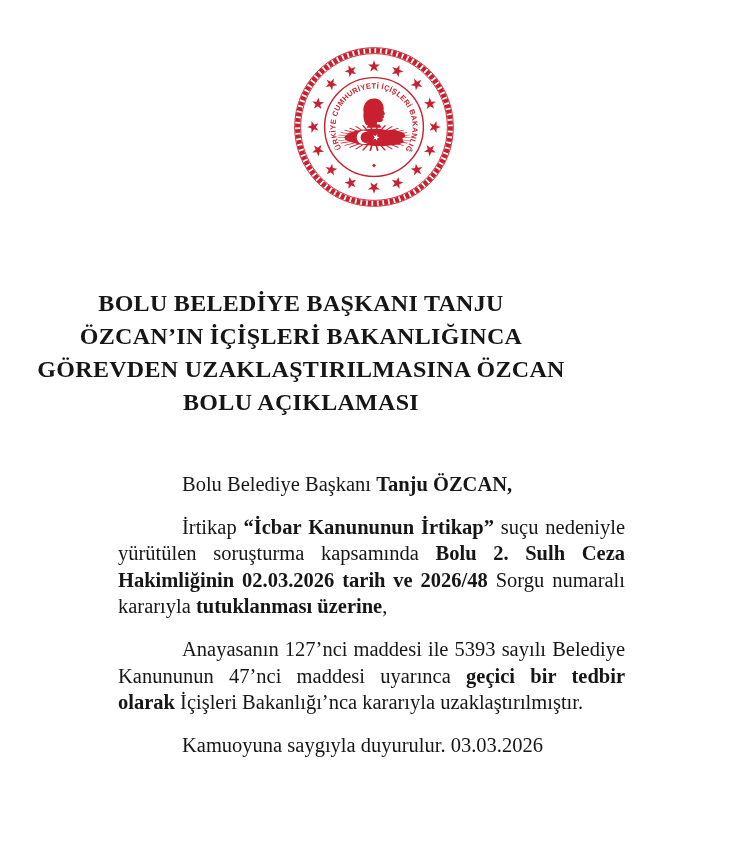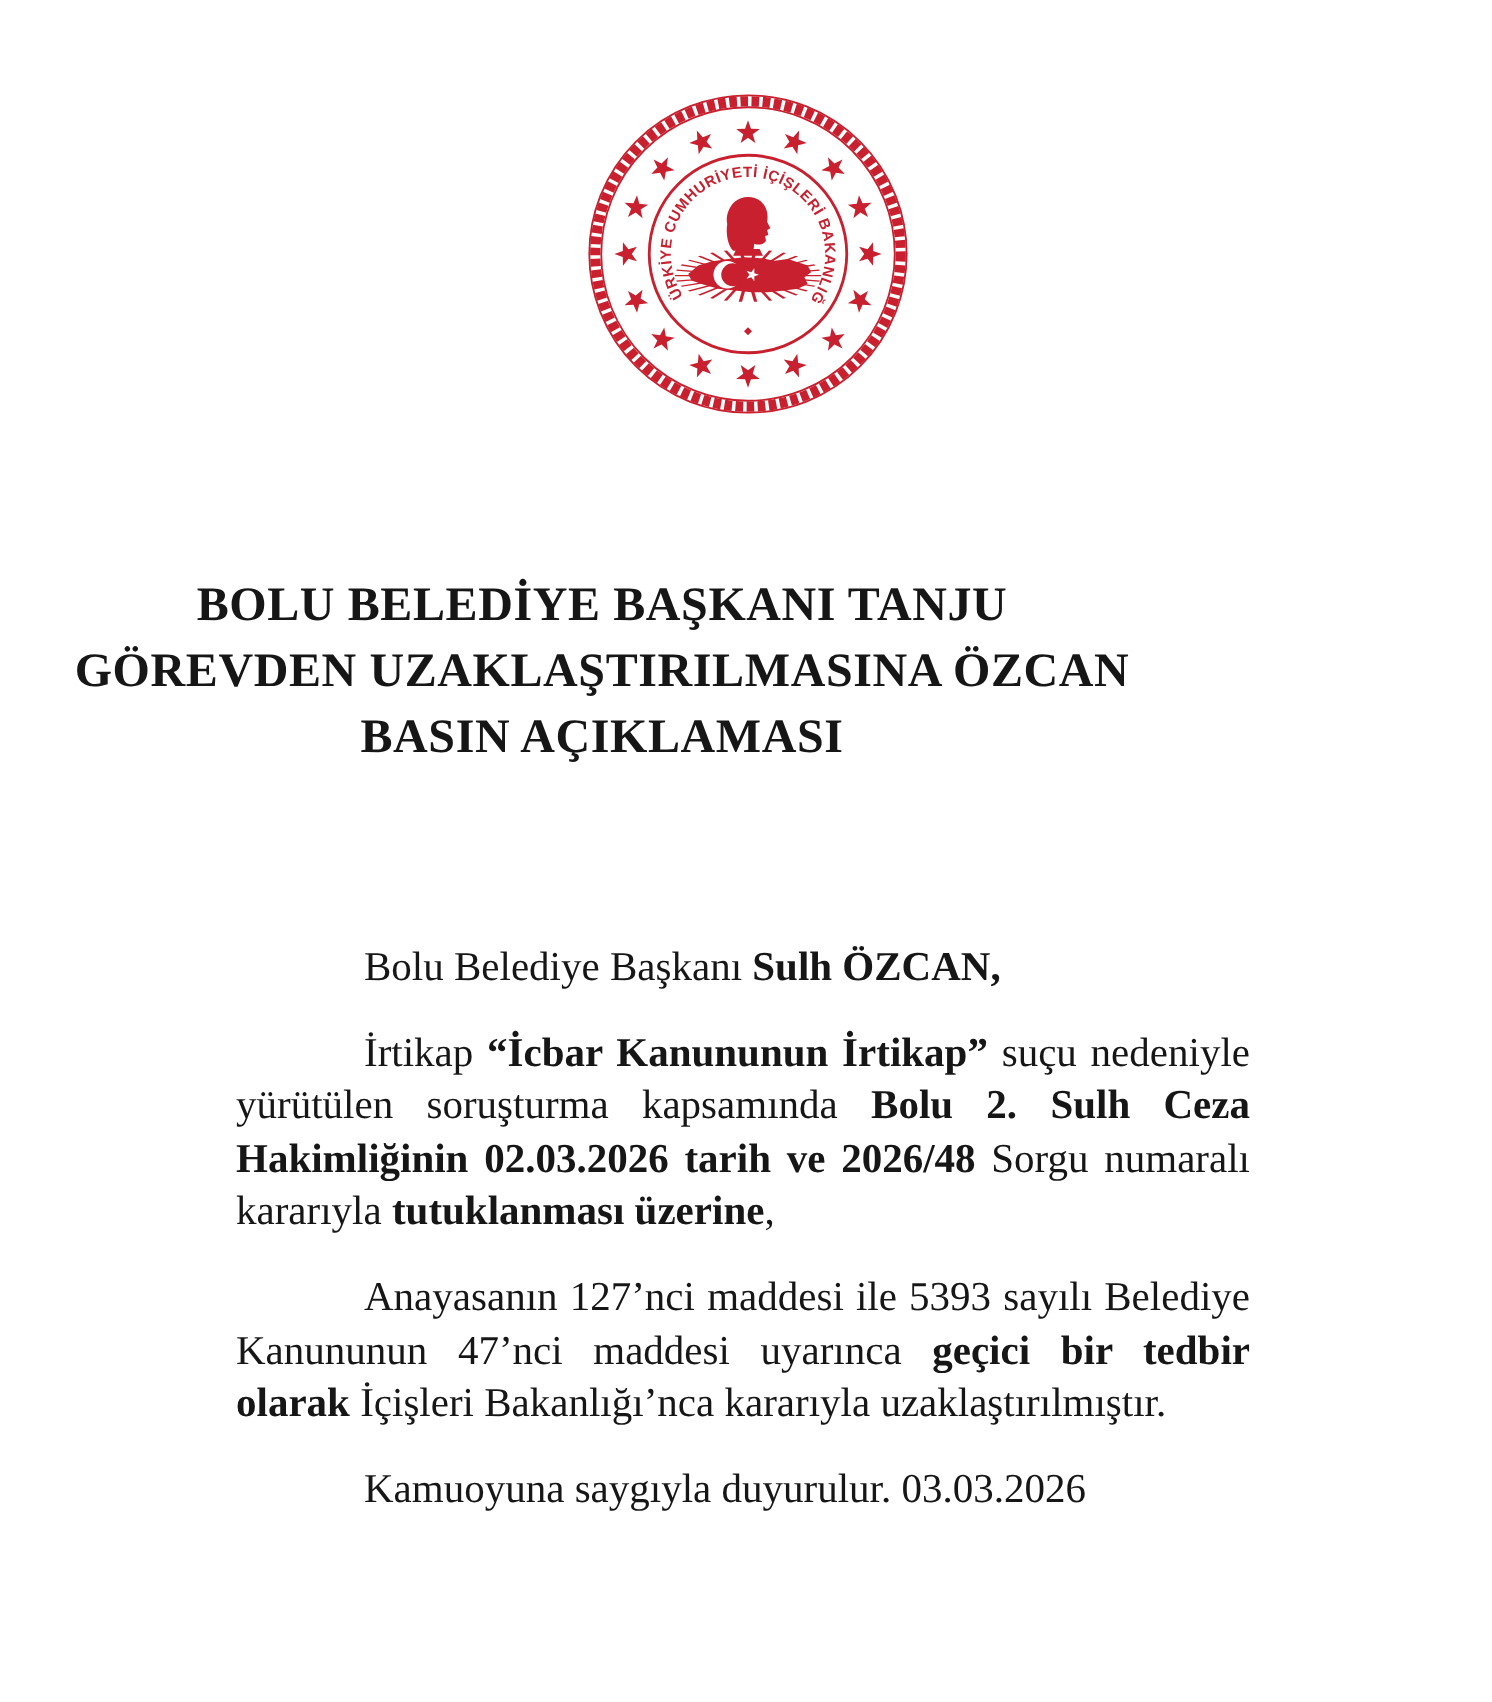--- a/index.html
+++ b/index.html
@@ -143,6 +143,7 @@
 
   <div class="title">
     <div>BOLU BELEDİYE BAŞKANI TANJU</div>
+    <div>ÖZCAN’IN İÇİŞLERİ BAKANLIĞINCA</div>
     <div>GÖREVDEN UZAKLAŞTIRILMASINA ÖZCAN</div>
     <div>BASIN AÇIKLAMASI</div>
   </div>

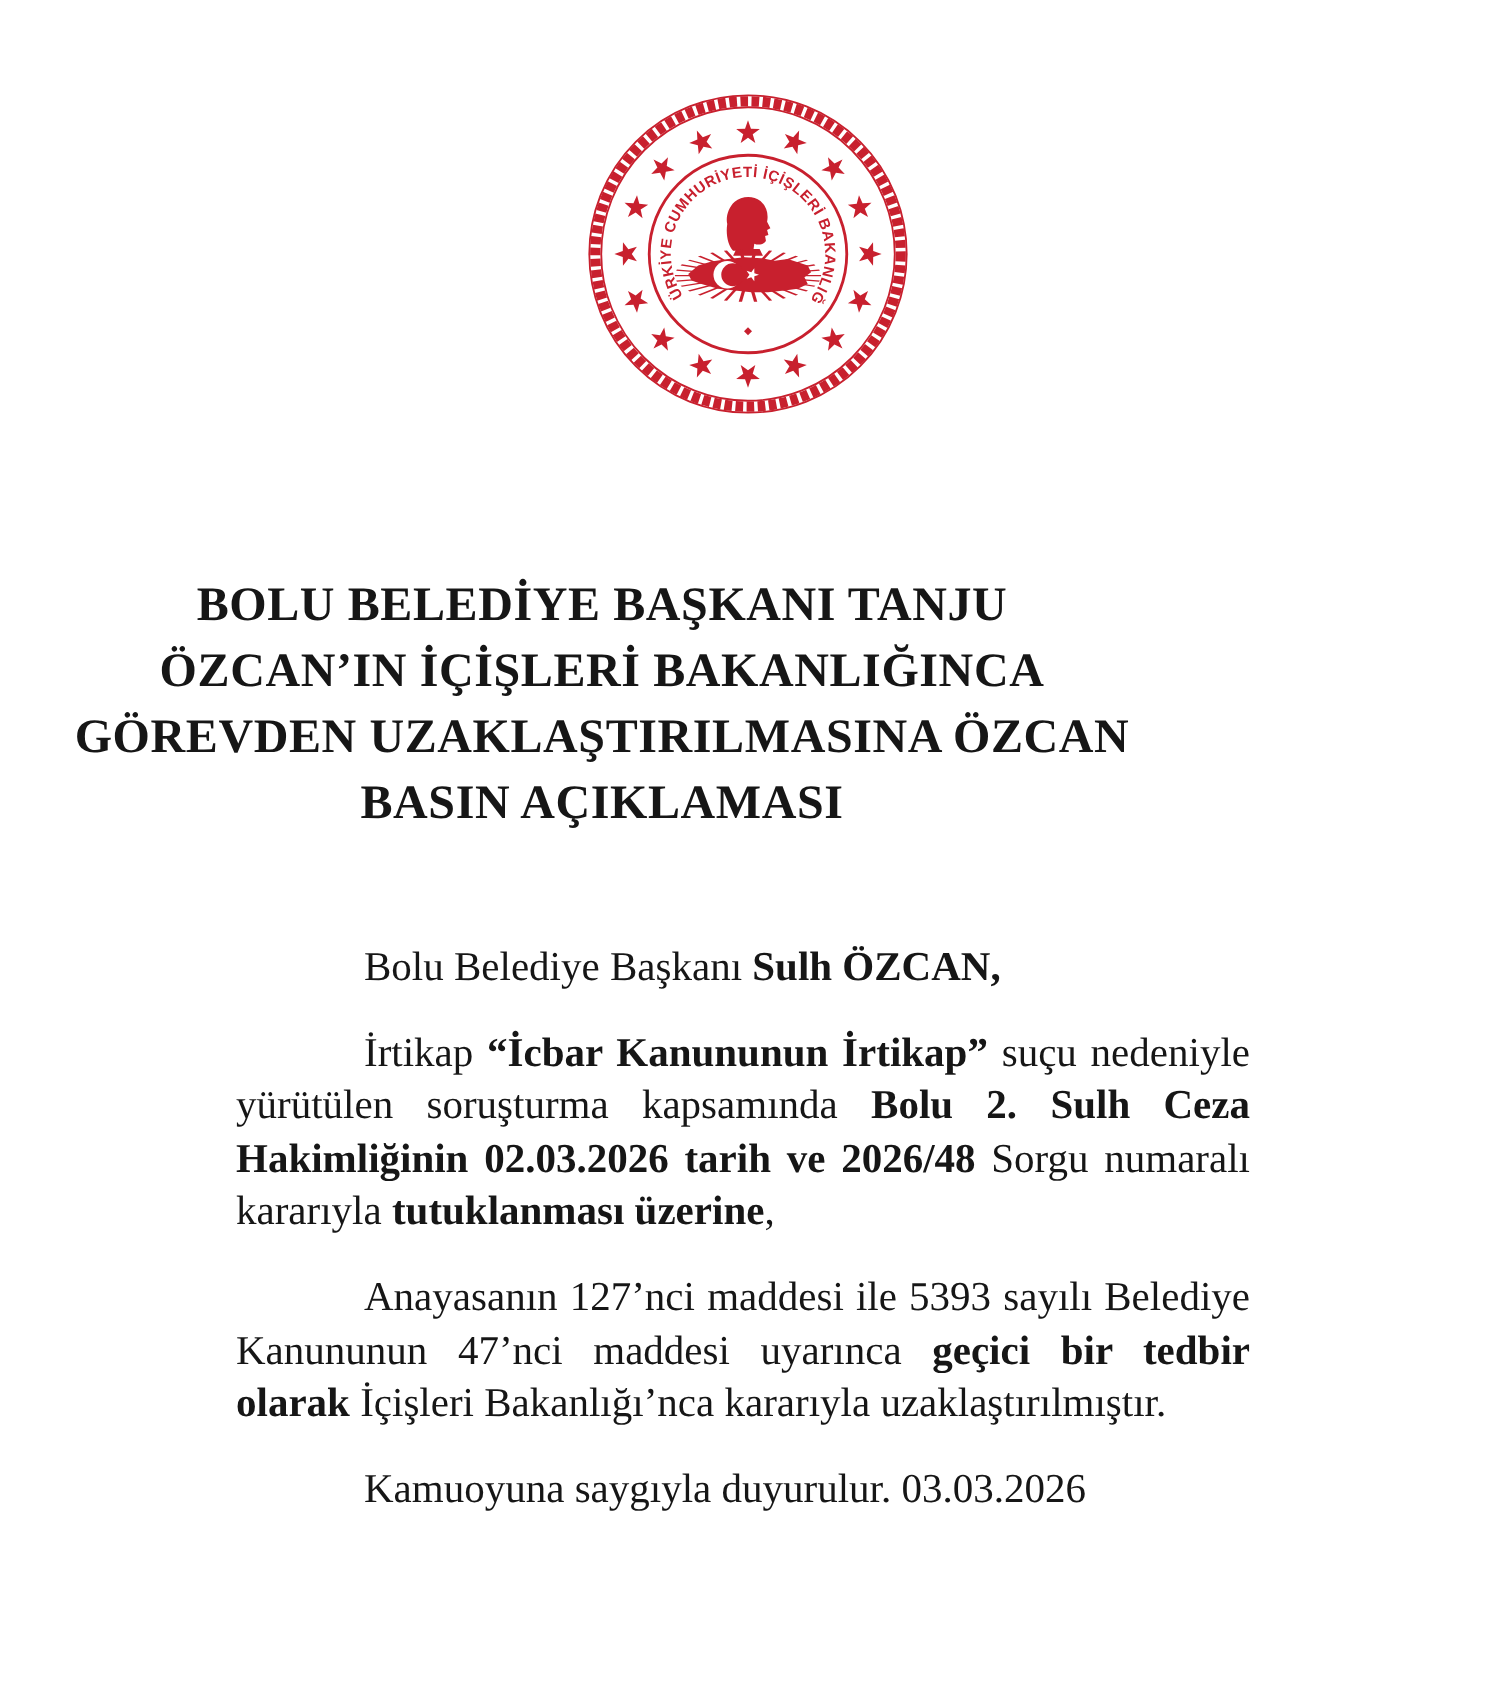--- a/index.html
+++ b/index.html
@@ -145,7 +145,7 @@
     <div>BOLU BELEDİYE BAŞKANI TANJU</div>
     <div>ÖZCAN’IN İÇİŞLERİ BAKANLIĞINCA</div>
     <div>GÖREVDEN UZAKLAŞTIRILMASINA ÖZCAN</div>
-    <div>BASIN AÇIKLAMASI</div>
+    <div>BOLU AÇIKLAMASI</div>
   </div>
 
   <div class="content">

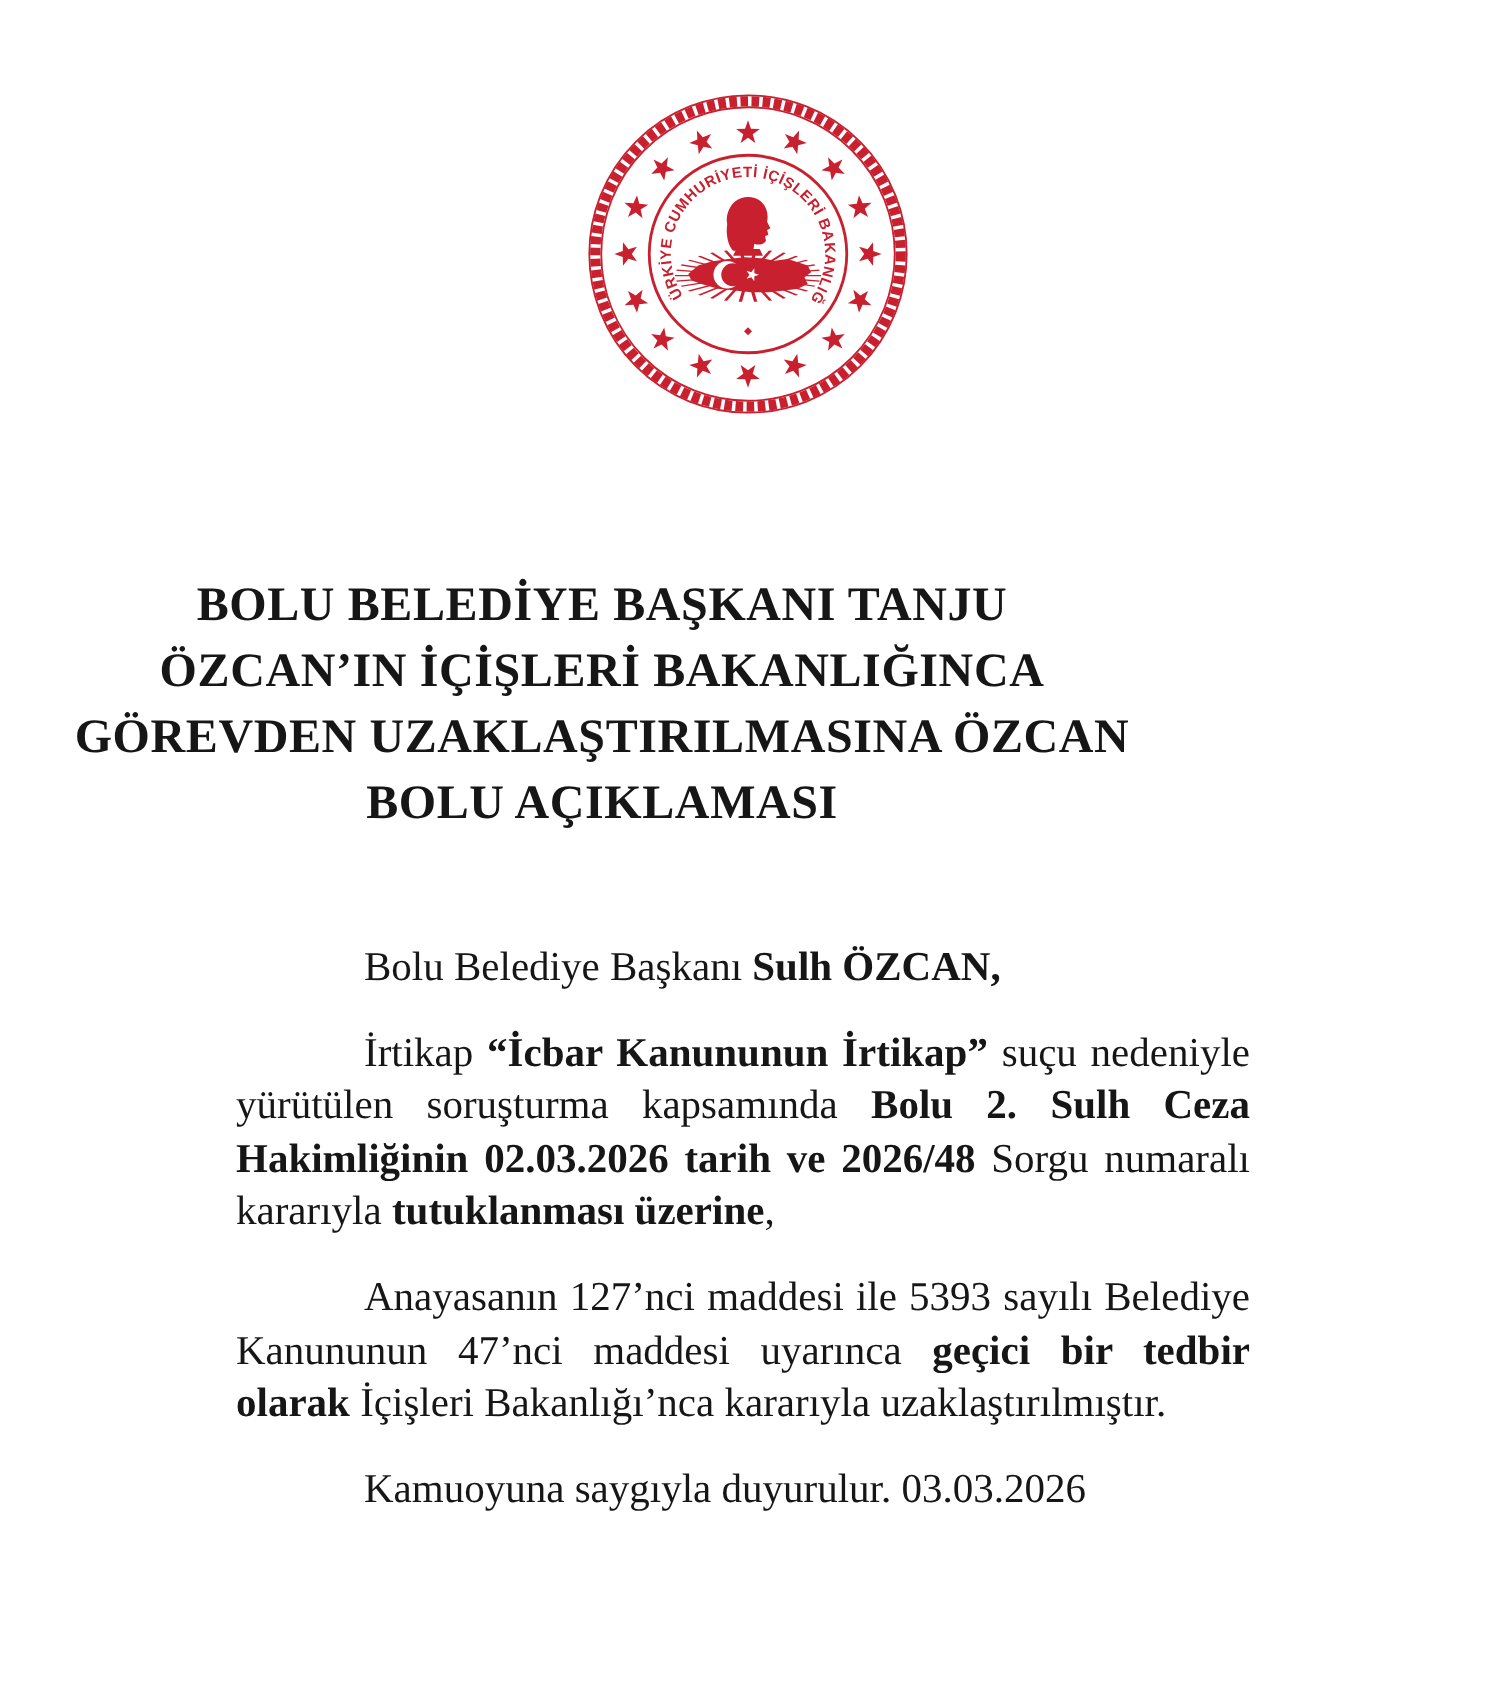--- a/index.html
+++ b/index.html
@@ -149,7 +149,7 @@
   </div>
 
   <div class="content">
-    <p><span>Bolu Belediye Başkanı </span><b>Sulh ÖZCAN,</b></p>
+    <p><span>Bolu Belediye Başkanı </span><b>Tanju ÖZCAN,</b></p>
 
     <p><span>İrtikap </span><b>“İcbar Kanununun İrtikap”</b><span> suçu nedeniyle yürütülen soruşturma kapsamında </span><b>Bolu 2. Sulh Ceza Hakimliğinin 02.03.2026 tarih ve 2026/48</b><span> Sorgu numaralı kararıyla </span><b>tutuklanması üzerine</b><span>,</span></p>
 

